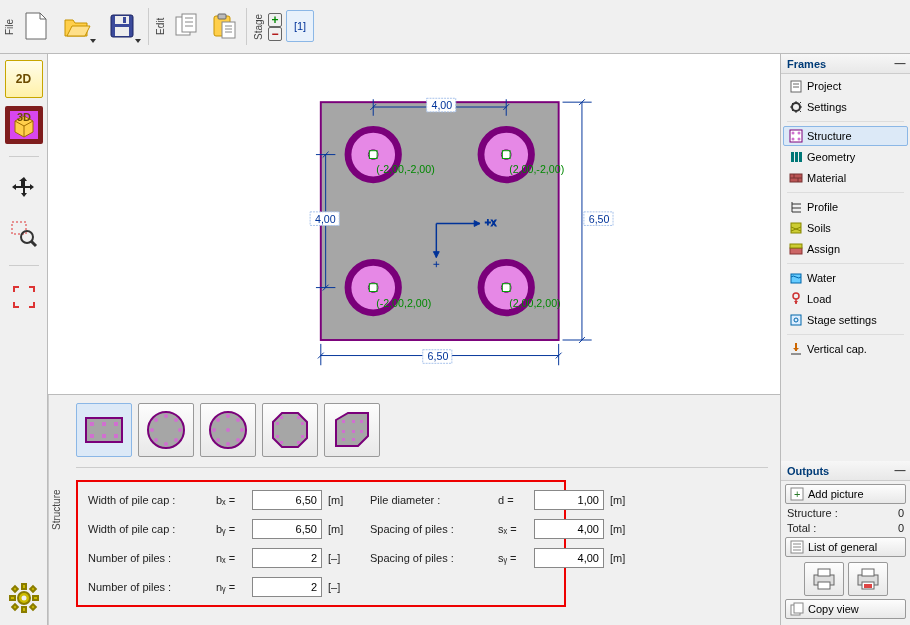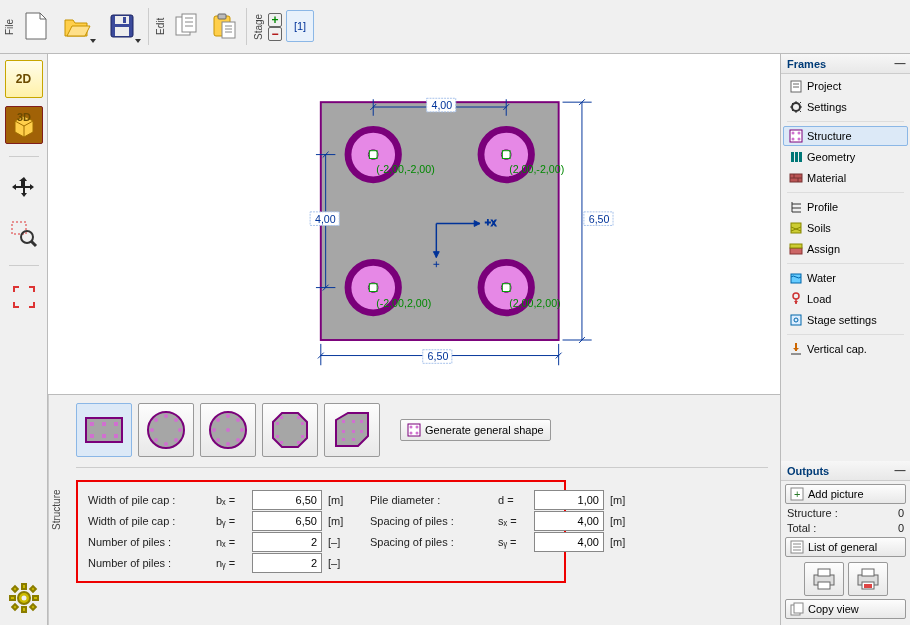--- a/index.html
+++ b/index.html
@@ -24,7 +24,7 @@
 
 
 .left-tools { width:48px; background:#f0f0f0; border-right:1px solid #bbb; display:flex; flex-direction:column; align-items:center; padding:6px 0; gap:8px; }
-.lt-btn { width:38px; height:38px; border:1px solid #7f1d1d; border-radius:2px; display:flex; align-items:center; justify-content:center; cursor:pointer; background:#a16207; }
+.lt-btn { width:38px; height:38px; border:5px solid #7f1d1d; border-radius:2px; display:flex; align-items:center; justify-content:center; cursor:pointer; background:#d946ef; }
 .lt-btn.active { background:linear-gradient(#fffdeb,#fff1a8); border:1px solid #c7a600; }
 .lt-btn.plain { border:1px solid transparent; background:transparent; }
 .lt-sep { width:30px; height:0; border-top:1px solid #ccc; margin:4px 0; }

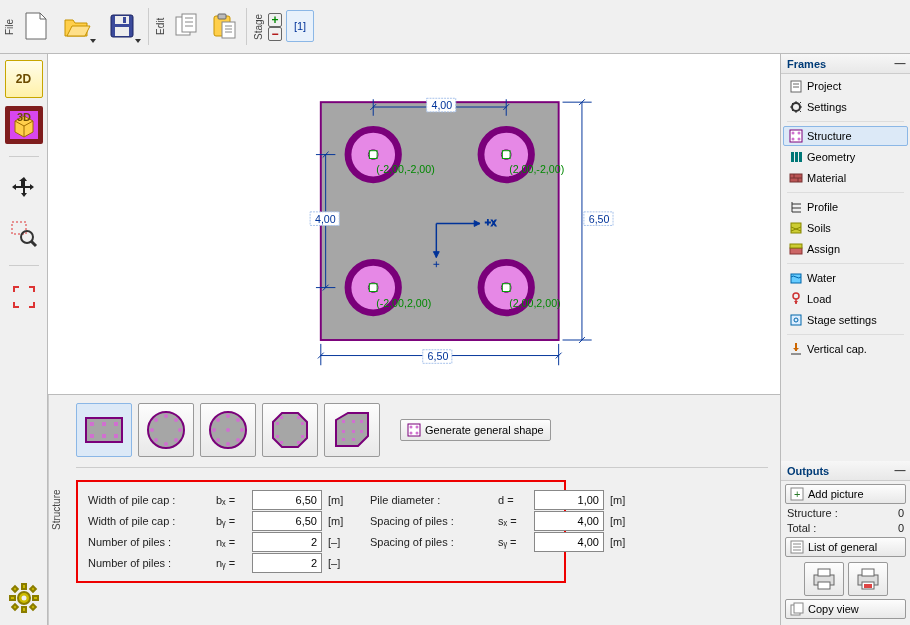--- a/index.html
+++ b/index.html
@@ -343,16 +343,6 @@
                 </g>
               </svg>
           </div>
-          <div class="gen-btn">
-            <svg width="14" height="14">
-                <rect x="1" y="1" width="12" height="12" fill="#fff" stroke="#7a007a"></rect>
-                <circle cx="4" cy="4" r="1.5" fill="#d070d0"></circle>
-                <circle cx="10" cy="4" r="1.5" fill="#d070d0"></circle>
-                <circle cx="4" cy="10" r="1.5" fill="#d070d0"></circle>
-                <circle cx="10" cy="10" r="1.5" fill="#d070d0"></circle>
-              </svg>
-            <span>Generate general shape</span>
-          </div>
         </div>
 
         <div class="hr"></div>

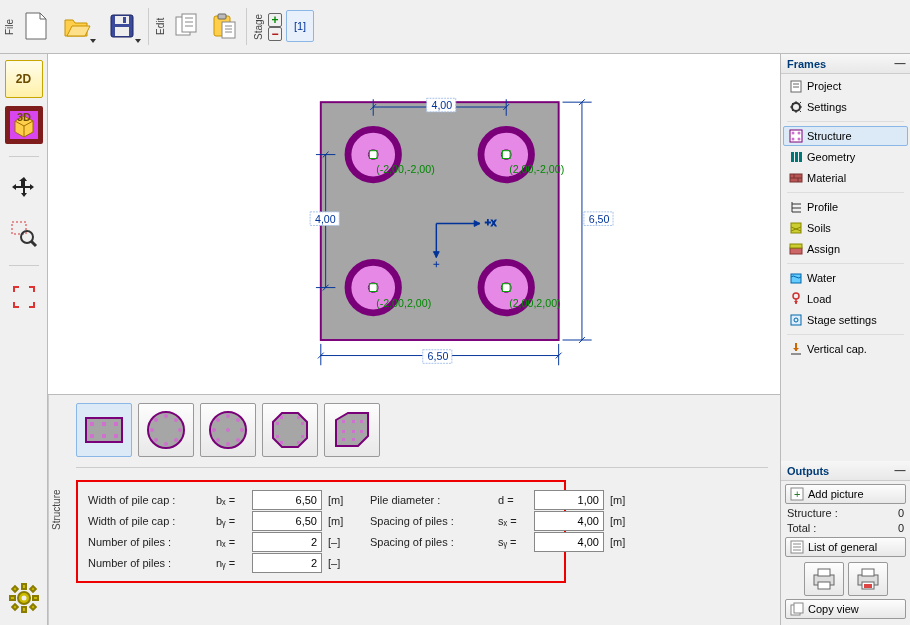--- a/index.html
+++ b/index.html
@@ -61,7 +61,7 @@
 
 .hr { border-top:1px solid #ccc; margin:6px 0 8px 0; }
 .input-grid-wrap { border:2px solid #e00; padding:8px 10px; width:490px; display:flex; gap:22px; }
-.input-col { display:flex; flex-direction:column; gap:1px; }
+.input-col { display:flex; flex-direction:column; gap:9px; }
 .input-row { display:flex; align-items:center; gap:6px; }
 .input-row label { width:96px; color:#222; }
 .input-row .sym { width:30px; color:#222;margin-left:26px; }

